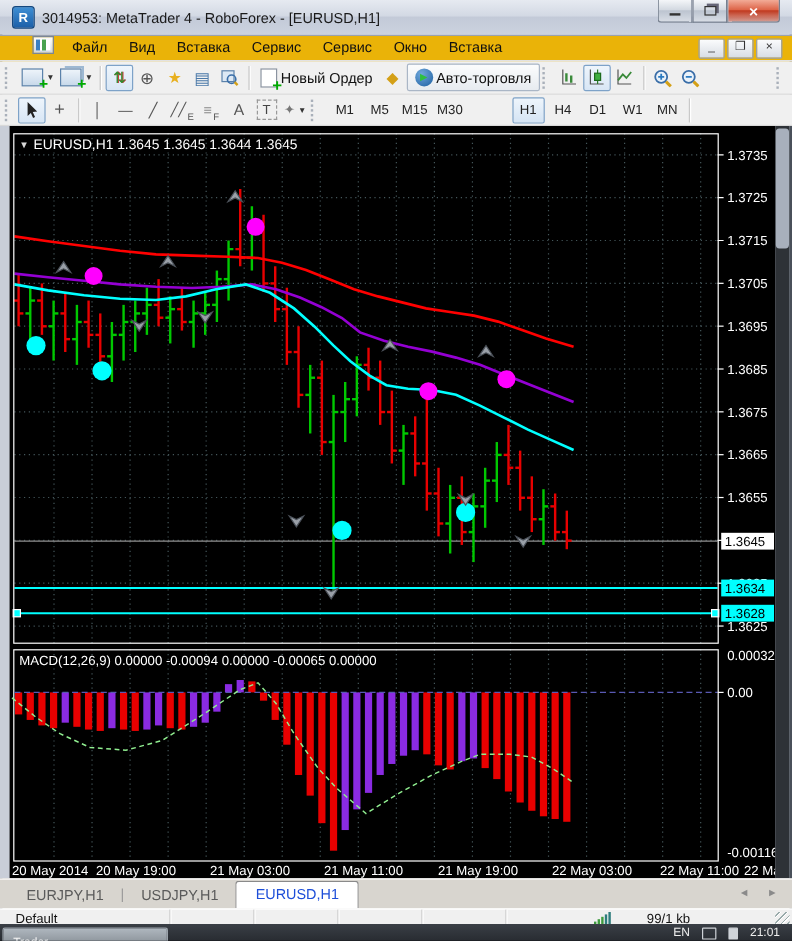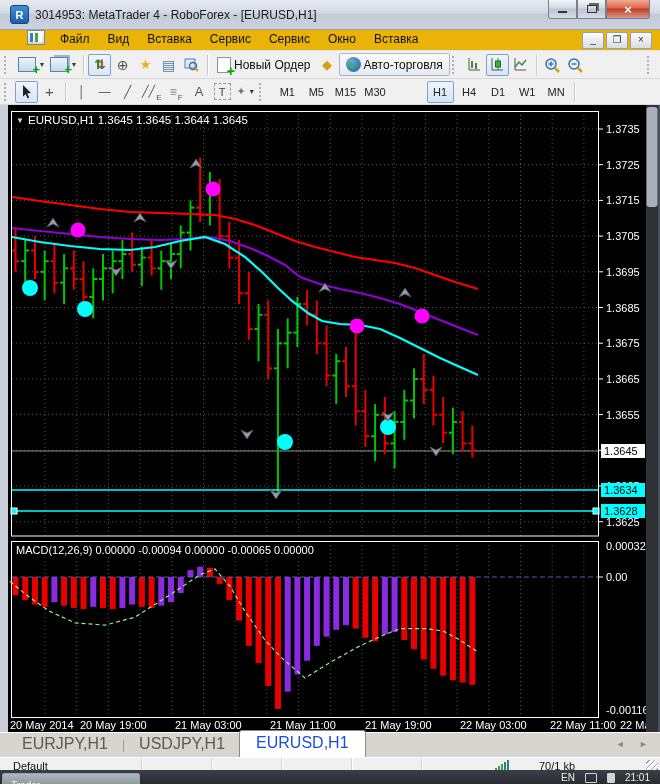--- a/index.html
+++ b/index.html
@@ -61,7 +61,7 @@
   svg text{font-family:"Liberation Sans","DejaVu Sans",sans-serif;}
   
   .tabsbar{height:24px;background:#d8d5cf;border-top:1px solid #ffffff;display:flex;align-items:flex-end;position:relative;}
-  .tab{font-size:16px;color:#5a5a5a;padding:3px 14px 4px 14px;margin-top:2px;}
+  .tab{font-size:12px;color:#5a5a5a;padding:3px 14px 4px 14px;margin-top:2px;}
   .tab.active{background:#ffffff;color:#1d4ed8;border:1px solid #8a8a8a;border-bottom:none;border-radius:3px 3px 0 0;
     padding:3px 16px 5px 16px;}
   .tabdiv{color:#9a9a9a;font-size:12px;align-self:center;}

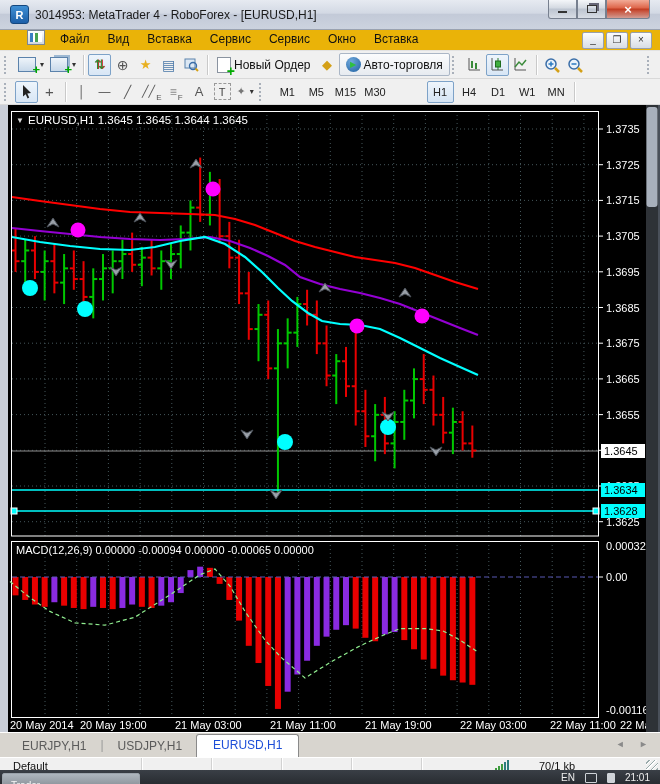--- a/index.html
+++ b/index.html
@@ -608,7 +608,7 @@
       <i style="height:9px;background:#2e7d7d;"></i>
         <i style="height:11px;background:#2e7d7d;"></i>
     </div>
-    <div style="margin-left:26px;">70/1 kb</div>
+    <div style="margin-left:26px;">99/1 kb</div>
     <div class="resize-grip"></div>
   </div>
 </div>

